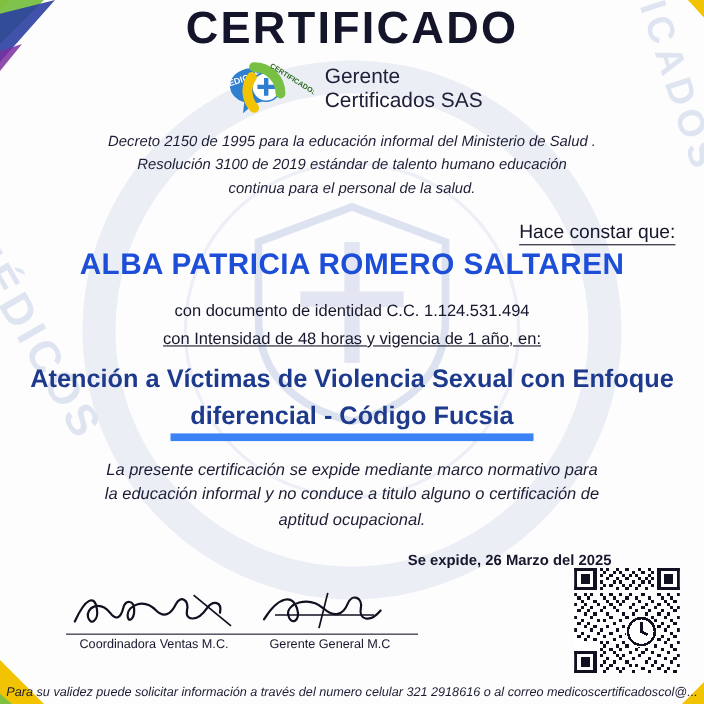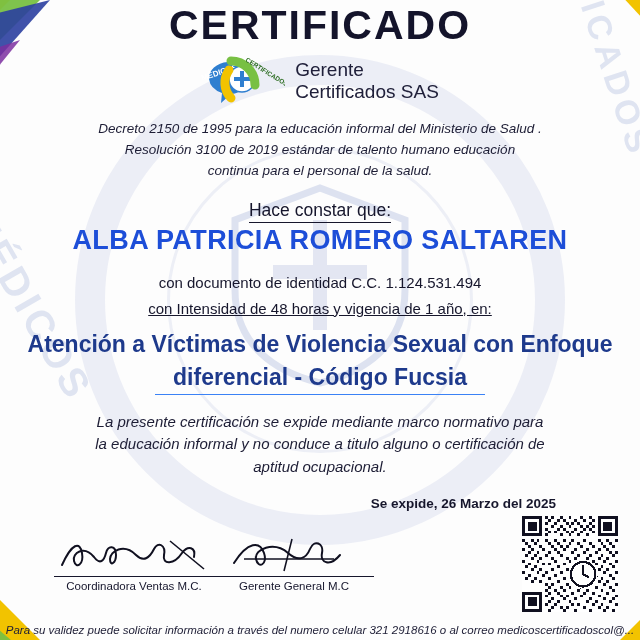--- a/index.html
+++ b/index.html
@@ -166,6 +166,7 @@
     margin-top: 18px;
     font-size: 17.5px;
     color: #16162c;
+    text-align: right;
   }
   .hace .u {
     border-bottom: 1.5px solid #16162c;

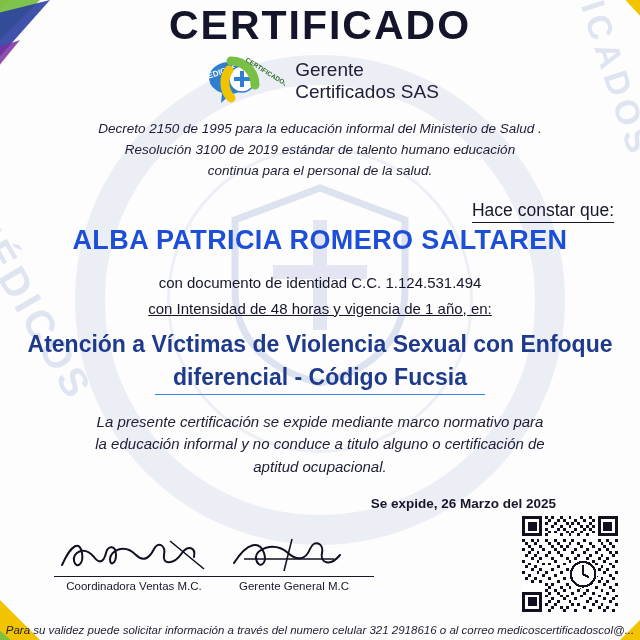--- a/index.html
+++ b/index.html
@@ -210,7 +210,7 @@
   .course-l2 {
     display: block;
     margin-top: 2px;
-    border-bottom: 1px solid #3b82f6;
+    border-bottom: 7px solid #3b82f6;
     width: 330px;
     margin-left: auto;
     margin-right: auto;

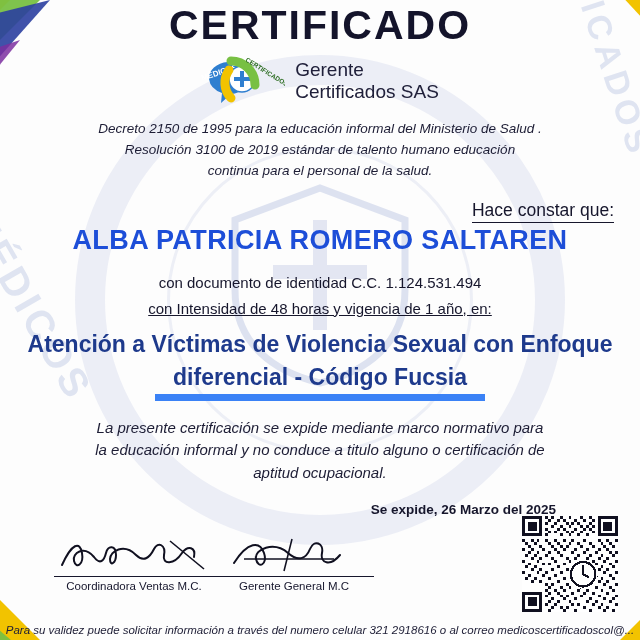--- a/index.html
+++ b/index.html
@@ -238,11 +238,11 @@
   
   .sigrow {
     position: absolute;
-    left: 54px;
+    left: 40px;
     bottom: 48px;
     width: 360px;
     display: flex;
-    justify-content: flex-start;
+    justify-content: center;
     z-index: 6;
   }
   .sigblock {

